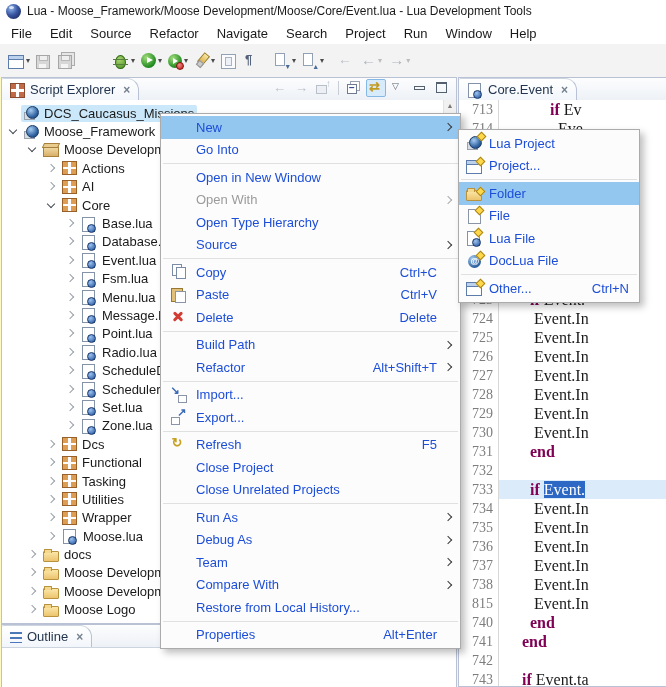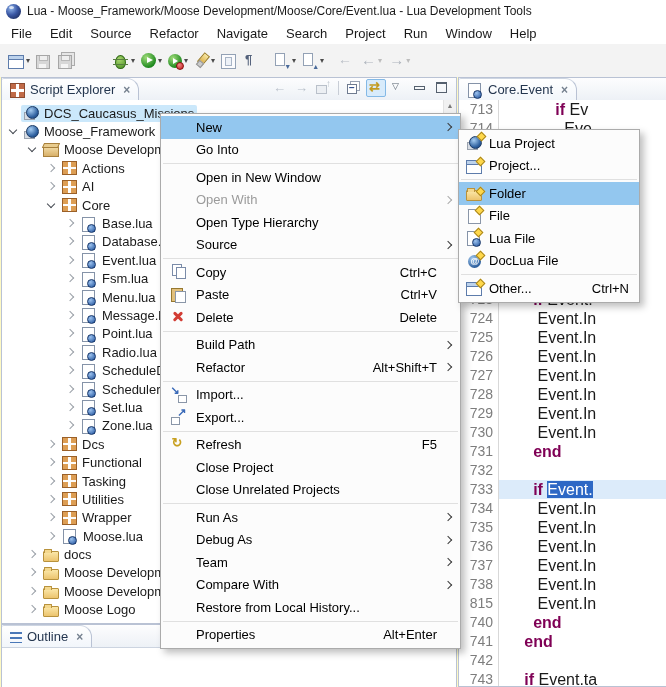--- a/index.html
+++ b/index.html
@@ -47,7 +47,7 @@
   .vscroll .thumb{position:absolute;left:1px;width:9px;top:13px;bottom:13px;background:#d9d9d9;border:1px solid #c2c2c2;}
   
   .ed{position:absolute;top:22px;left:0;right:0;bottom:0;background:#fff;overflow:hidden;}
-  .ed-line{display:flex;height:19px;font-family:Liberation Sans, sans-serif;font-size:16px;line-height:19px;}
+  .ed-line{display:flex;height:19px;font-family:Liberation Serif, serif;font-size:16px;line-height:19px;}
   .ln{width:40px;flex:none;text-align:right;padding-right:5px;color:#7d7d7d;font-size:14px;line-height:19px;
       background:#fff;border-right:1px solid #d8d8d8;box-sizing:border-box;}
   .code{white-space:pre;padding-left:3px;flex:1;}

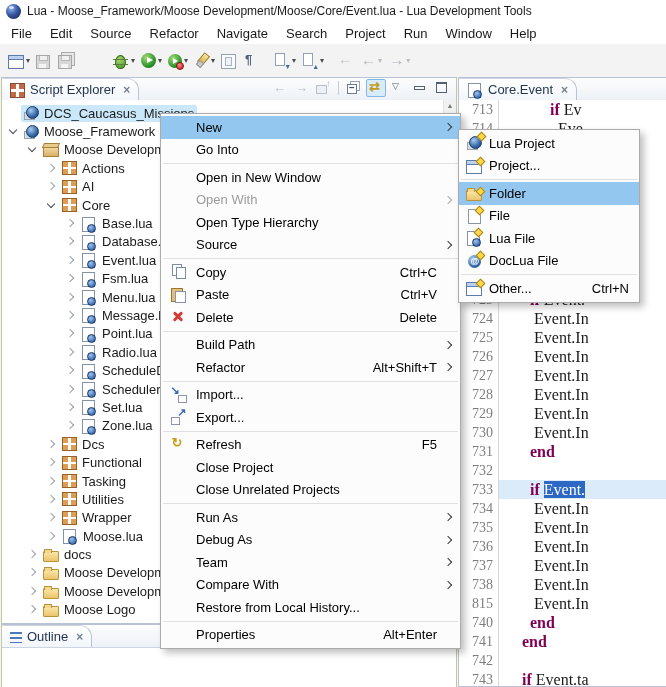--- a/index.html
+++ b/index.html
@@ -59,7 +59,7 @@
          padding:2px 0;font-size:13px;z-index:50;box-sizing:border-box;}
   #cmenu{left:160px;top:113px;width:301px;}
   #submenu{left:458px;top:129px;width:182px;z-index:60;}
-  .mi{display:flex;align-items:center;height:22.5px;padding-right:4px;color:#000000;}
+  .mi{display:flex;align-items:center;height:22.5px;padding-right:4px;color:#1d4ed8;}
   .mi .ic{width:35px;flex:none;display:flex;justify-content:center;align-items:center;}
   #submenu .mi .ic{width:30px;}
   .mi .lbl{flex:1;}

